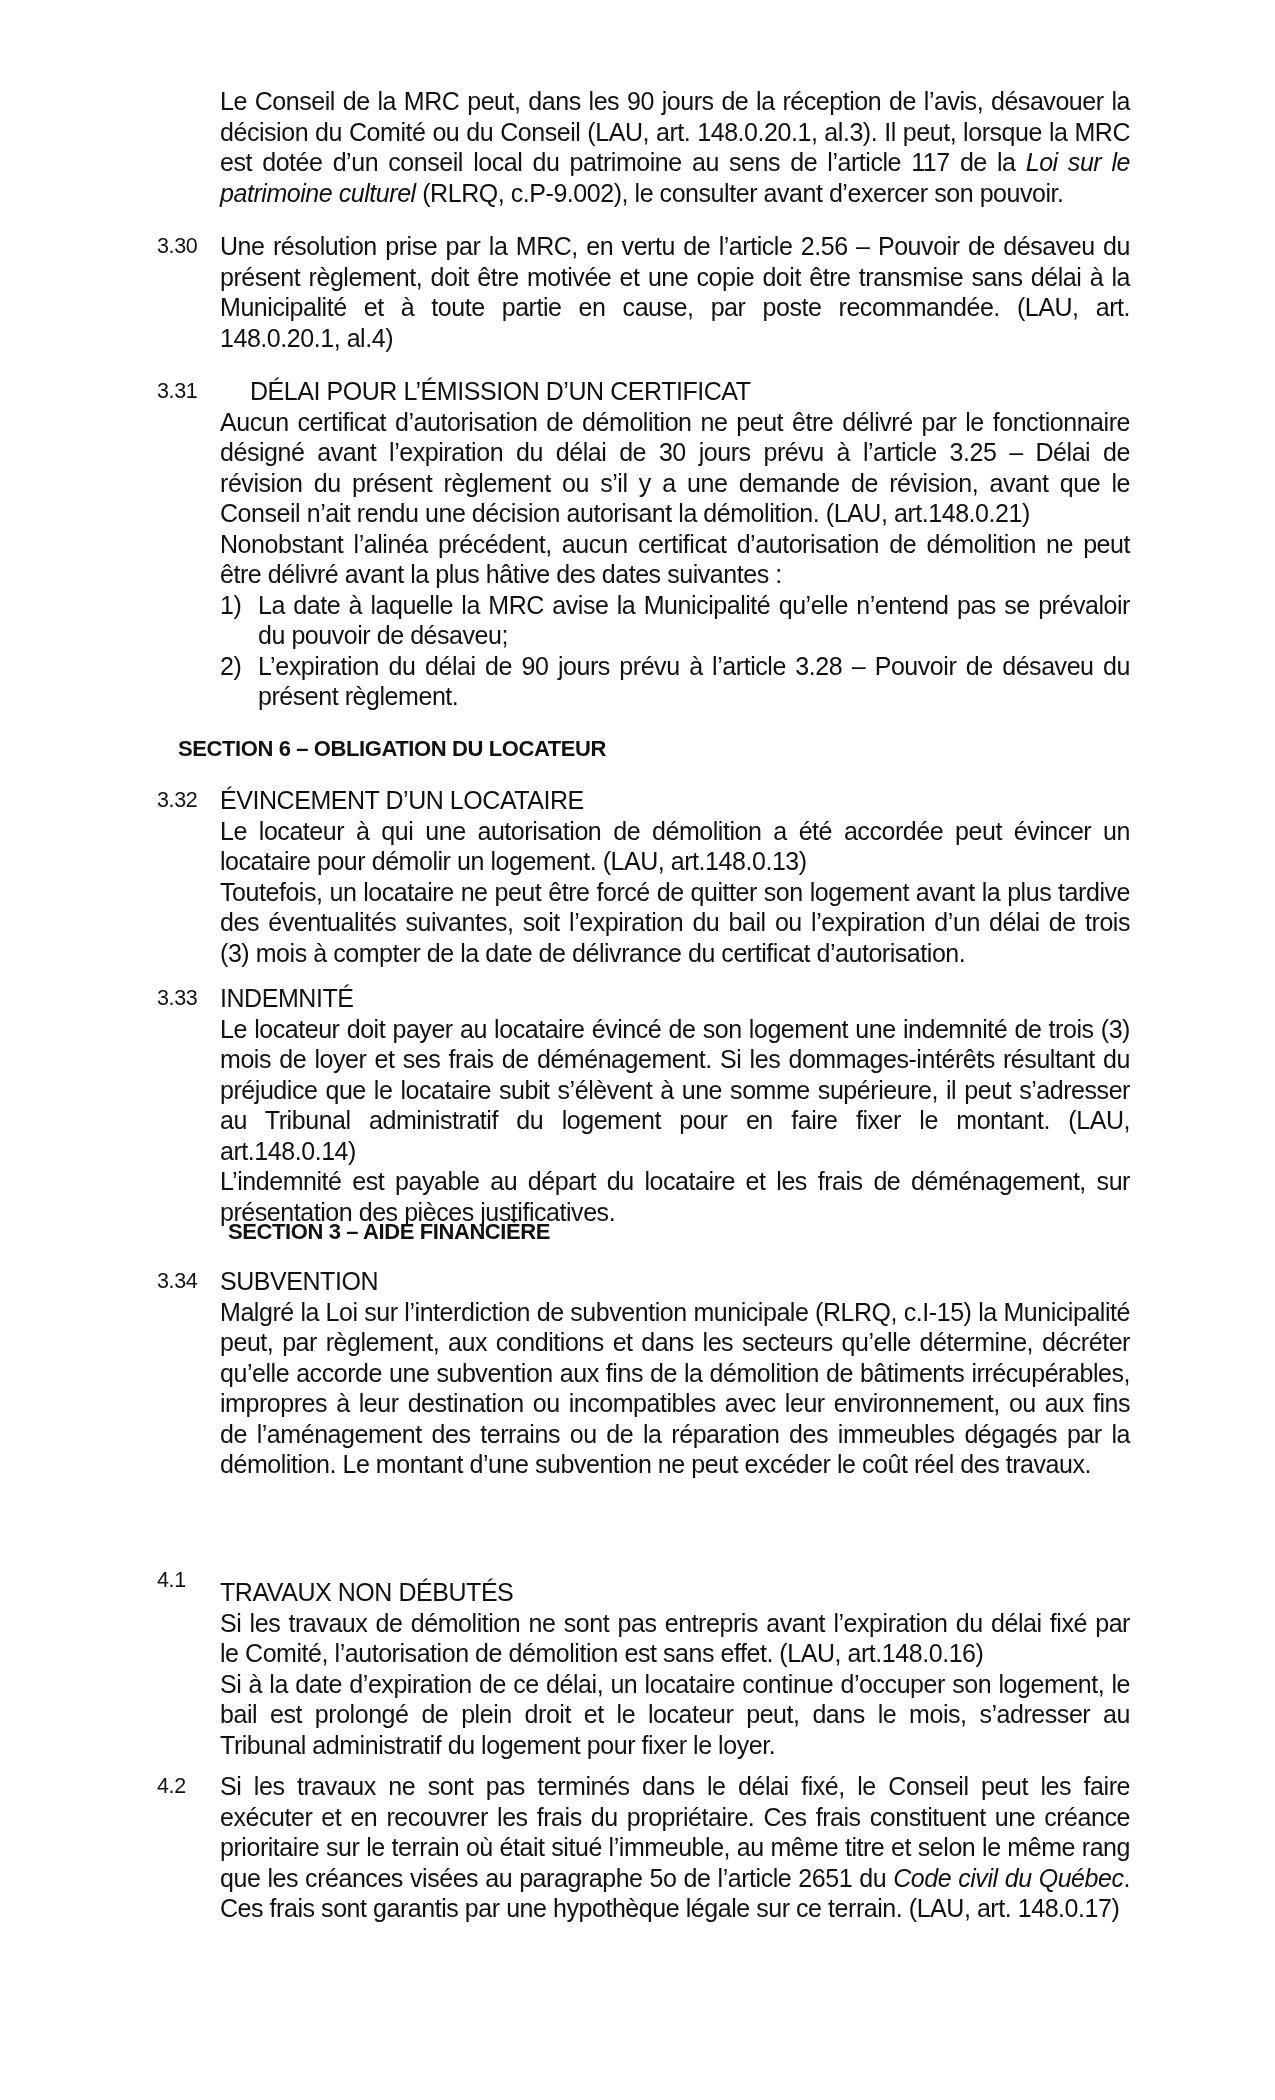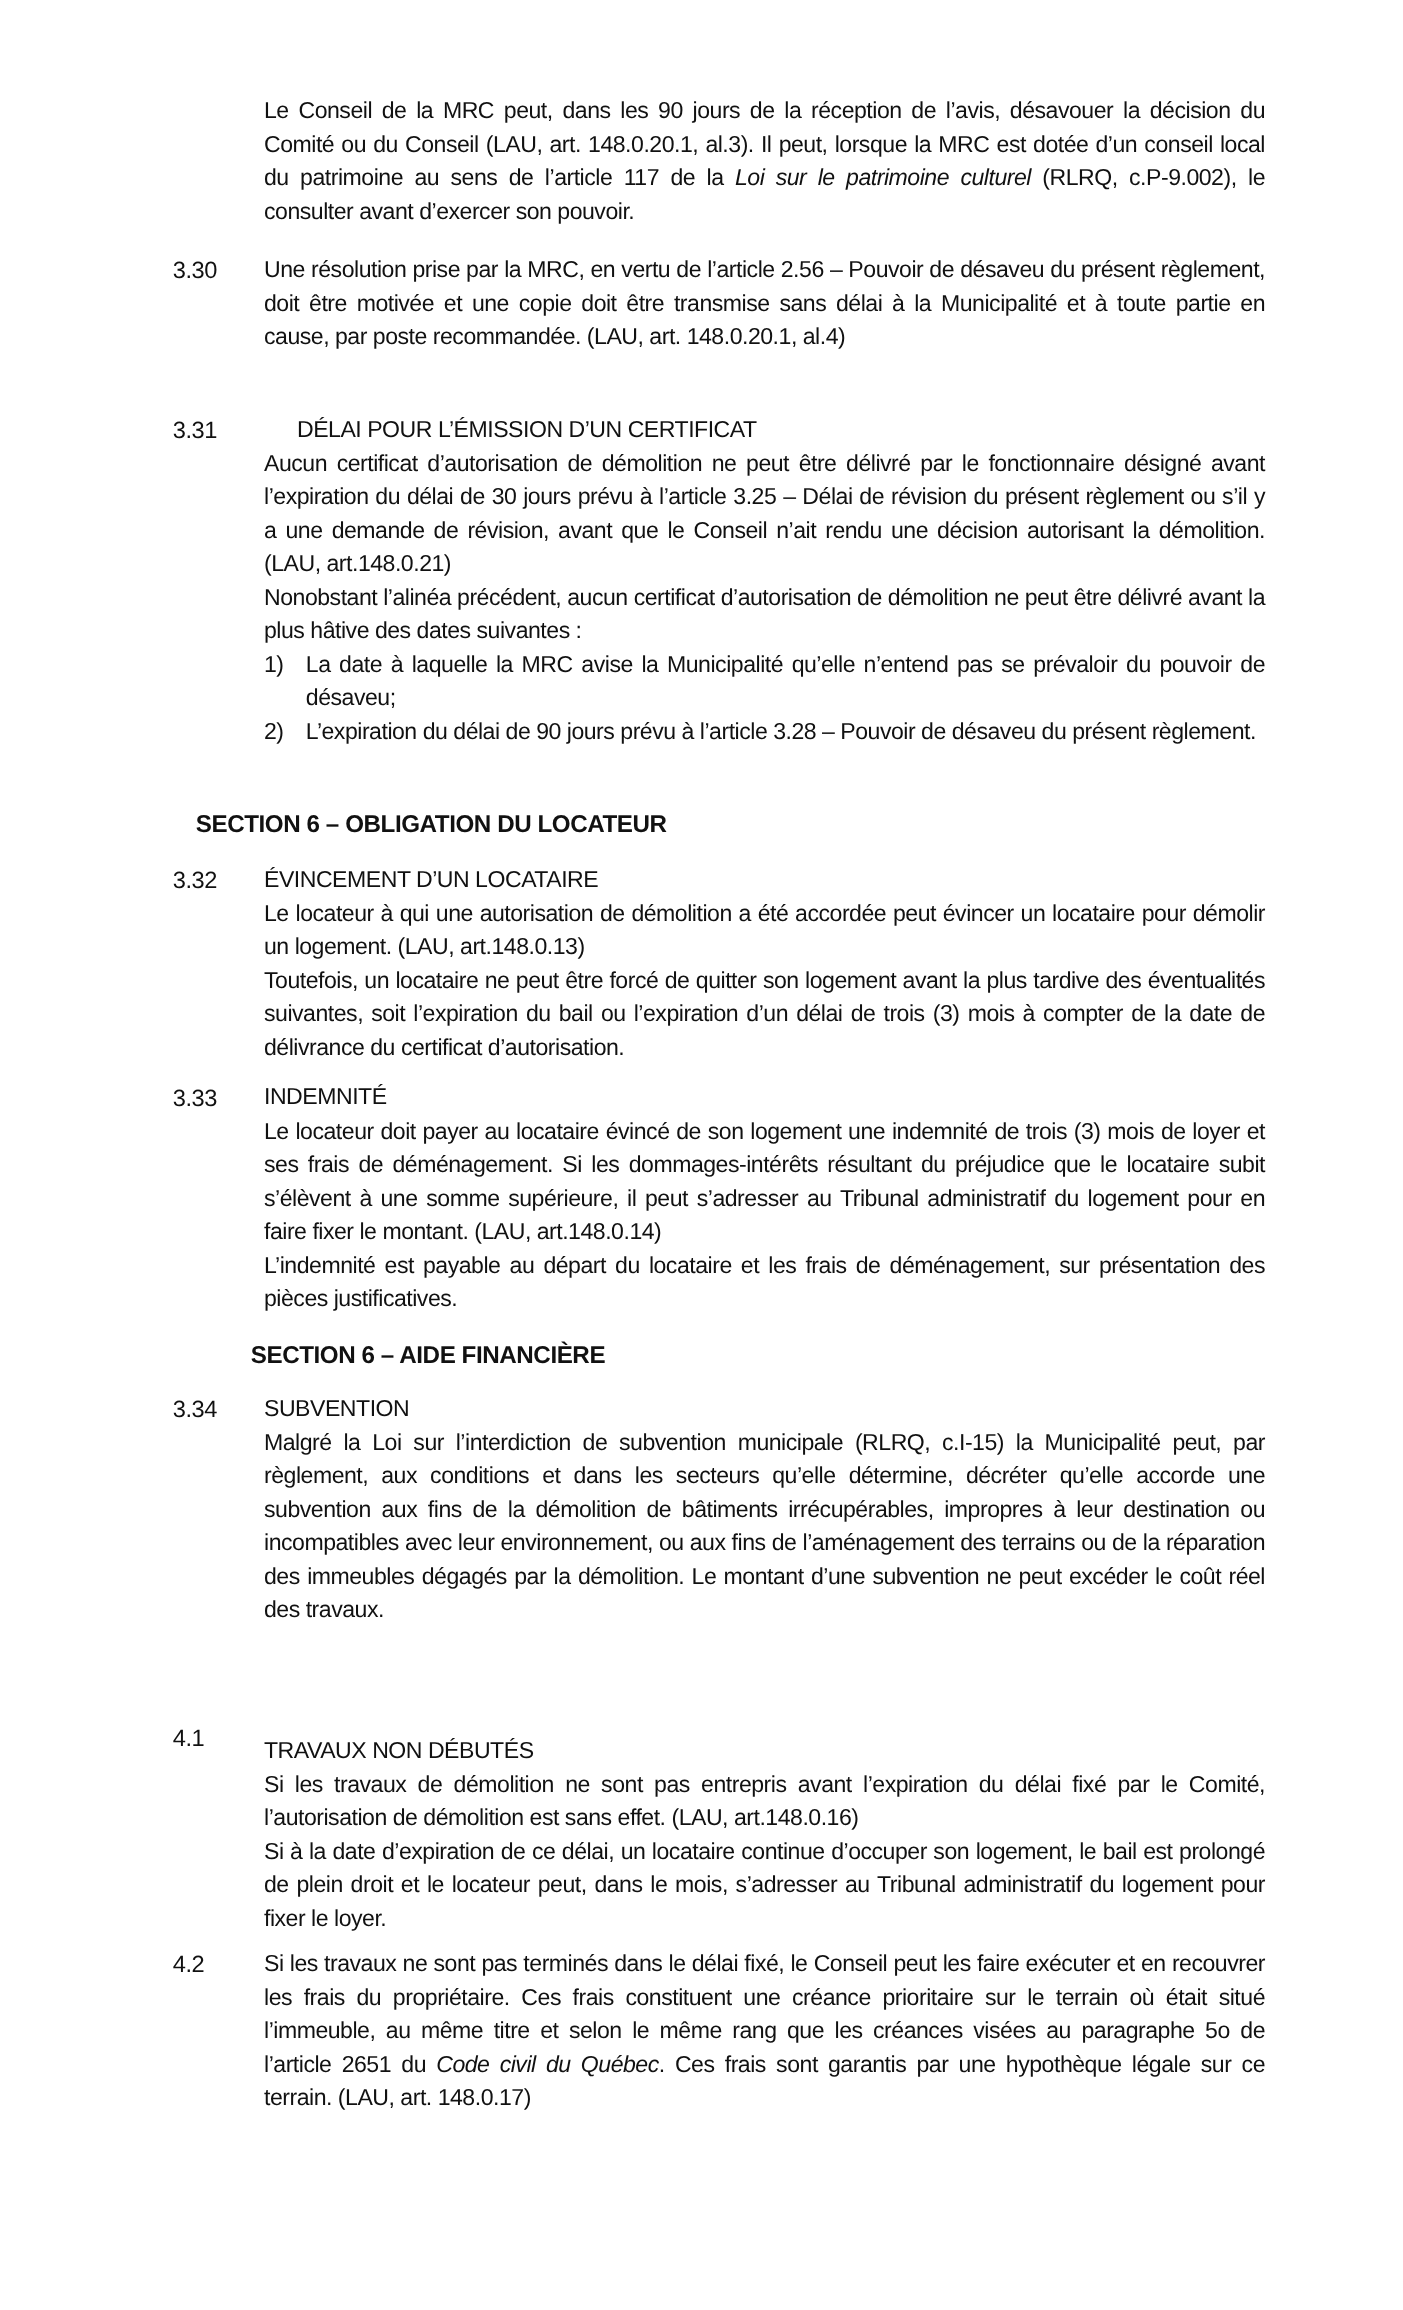--- a/index.html
+++ b/index.html
@@ -14,8 +14,8 @@
       letter-spacing: -0.4px;
     }
     .body {
-      position: absolute; left: 240px; width: 910px;
-      font-size: 21px; line-height: 30.5px; letter-spacing: -0.45px;
+      position: absolute; left: 220px; width: 910px;
+      font-size: 25px; line-height: 30.5px; letter-spacing: -0.45px;
       text-align: justify;
     }
     .body p { margin: 0; }

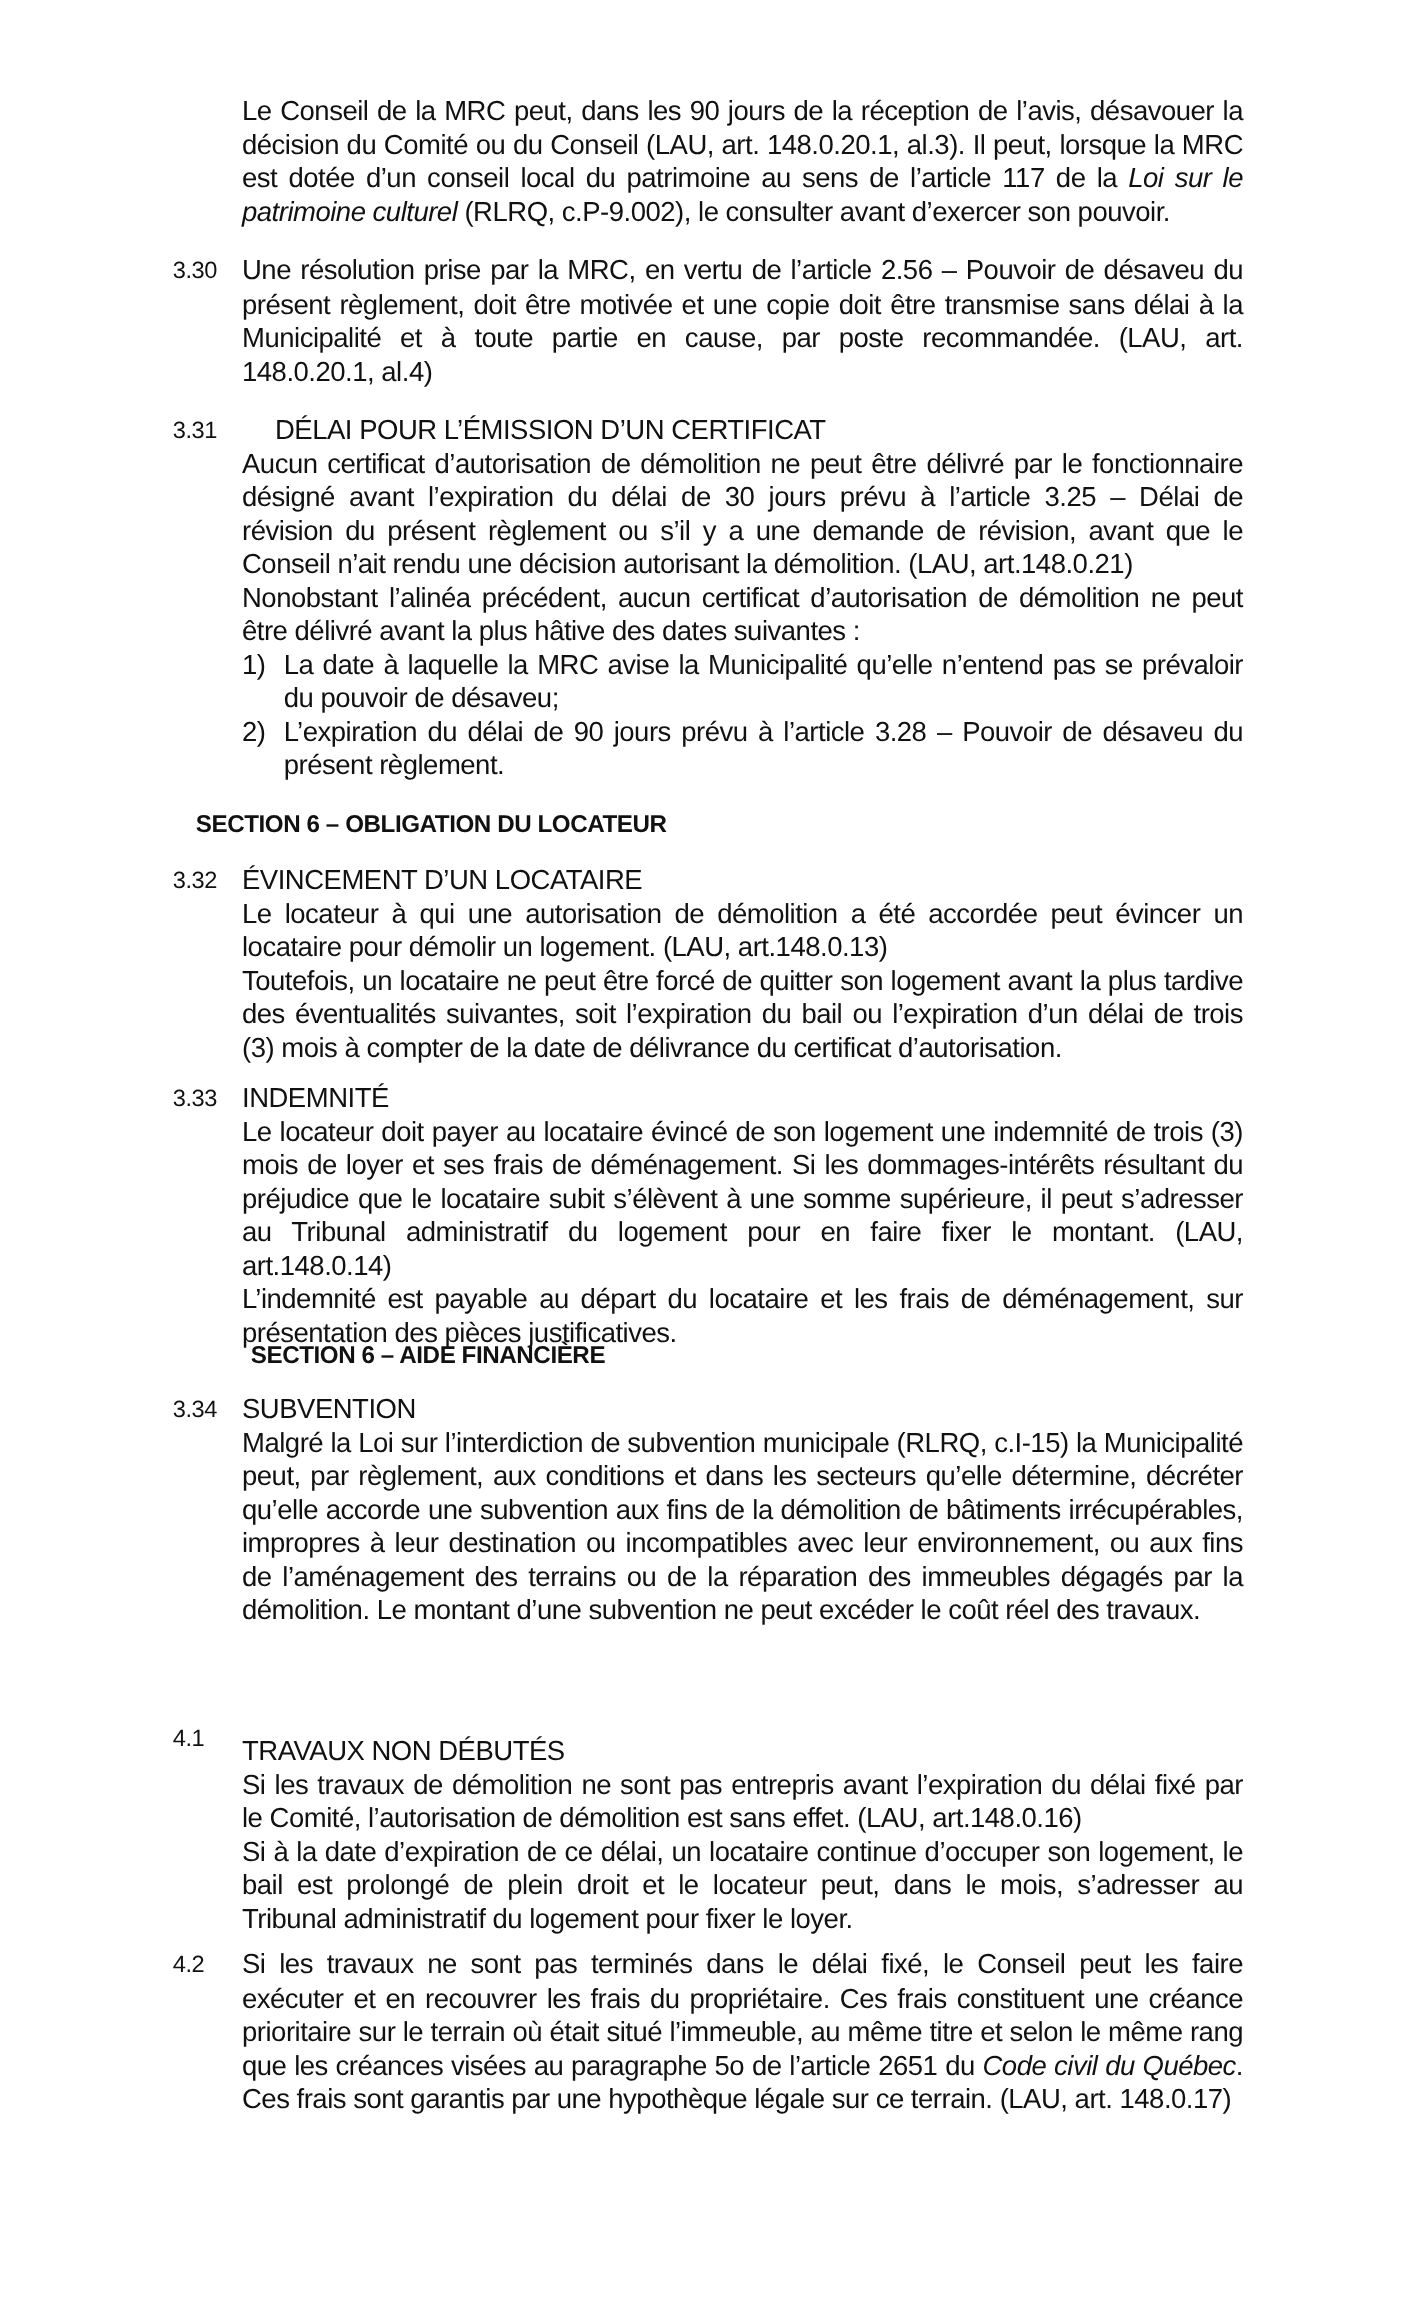--- a/index.html
+++ b/index.html
@@ -73,7 +73,7 @@
     <p>L’indemnité est payable au départ du locataire et les frais de déménagement, sur présentation des pièces justificatives.</p>
   </div>
 
-  <div class="sec-heading" style="left:228px; top:1217px;">SECTION 6 – AIDE FINANCIÈRE</div>
+  <div class="sec-heading" style="left:228px; top:1217px;">SECTION 3 – AIDE FINANCIÈRE</div>
 
   <div class="num" style="top:1266px;">3.34</div>
   <div class="body" style="top:1266px;">

